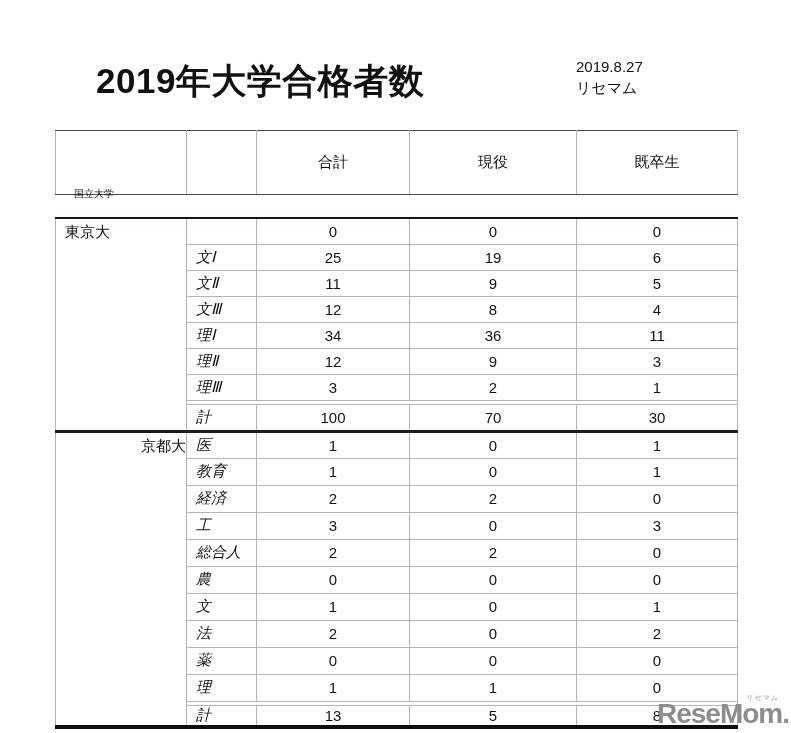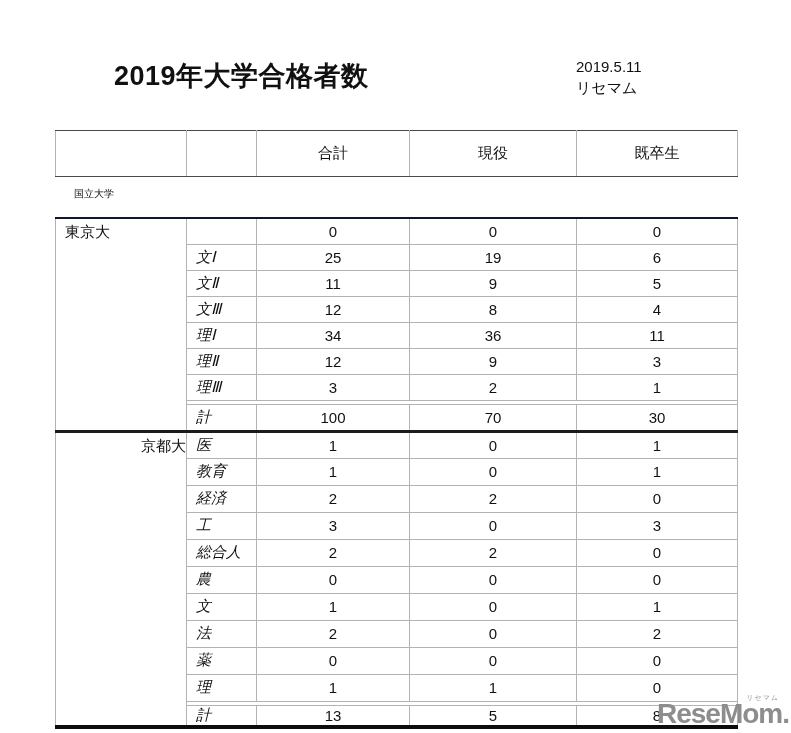--- a/index.html
+++ b/index.html
@@ -14,9 +14,9 @@
   }
   .doc-title {
     position: absolute;
-    left: 114px;
+    left: 96px;
     top: 58px;
-    font-size: 27px;
+    font-size: 35px;
     font-weight: bold;
     letter-spacing: 0.5px;
     white-space: nowrap;

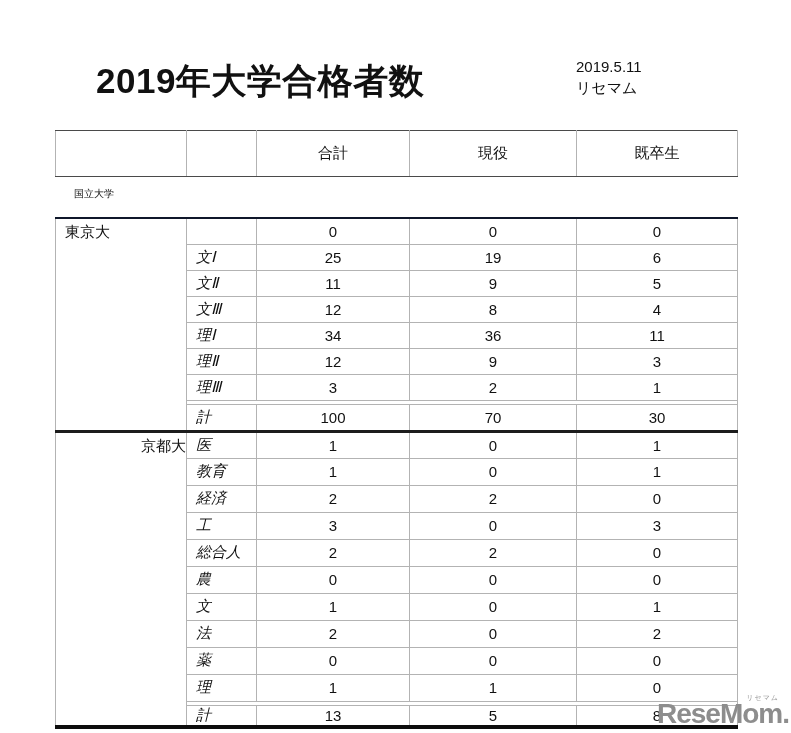--- a/index.html
+++ b/index.html
@@ -124,7 +124,7 @@
   <div class="doc-title">2019年大学合格者数</div>
 
   <div class="meta-block">
-    <div>2019.5.11</div>
+    <div>2019.8.27</div>
     <div>リセマム</div>
   </div>
 

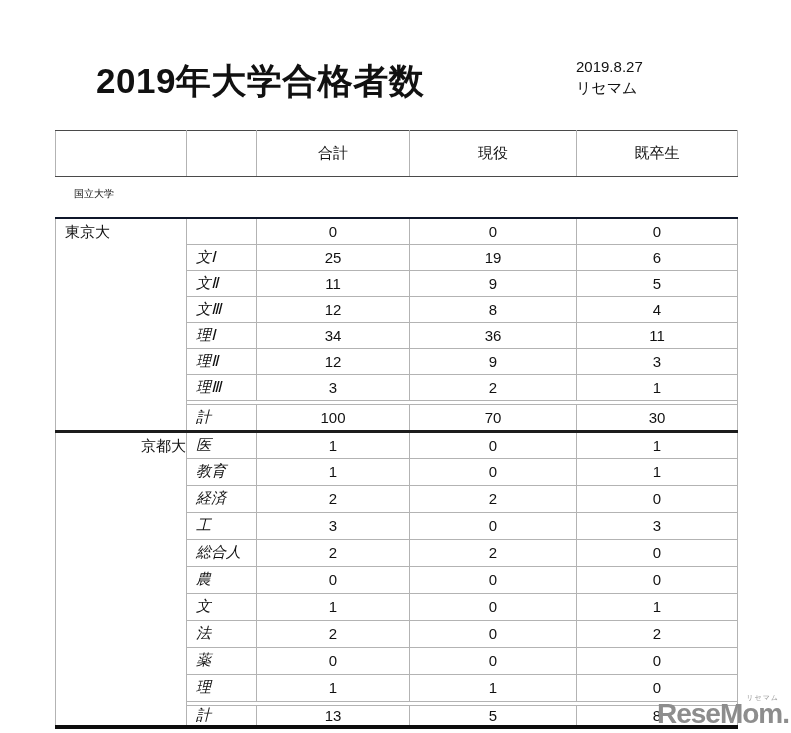--- a/index.html
+++ b/index.html
@@ -49,7 +49,7 @@
     border-bottom: 1px solid #4a4a4a;
     border-left: 1px solid #b3b3b3;
     border-right: 1px solid #b3b3b3;
-    padding: 7px;
+    padding: 16px;
     margin-left: 42px;
   }
 

